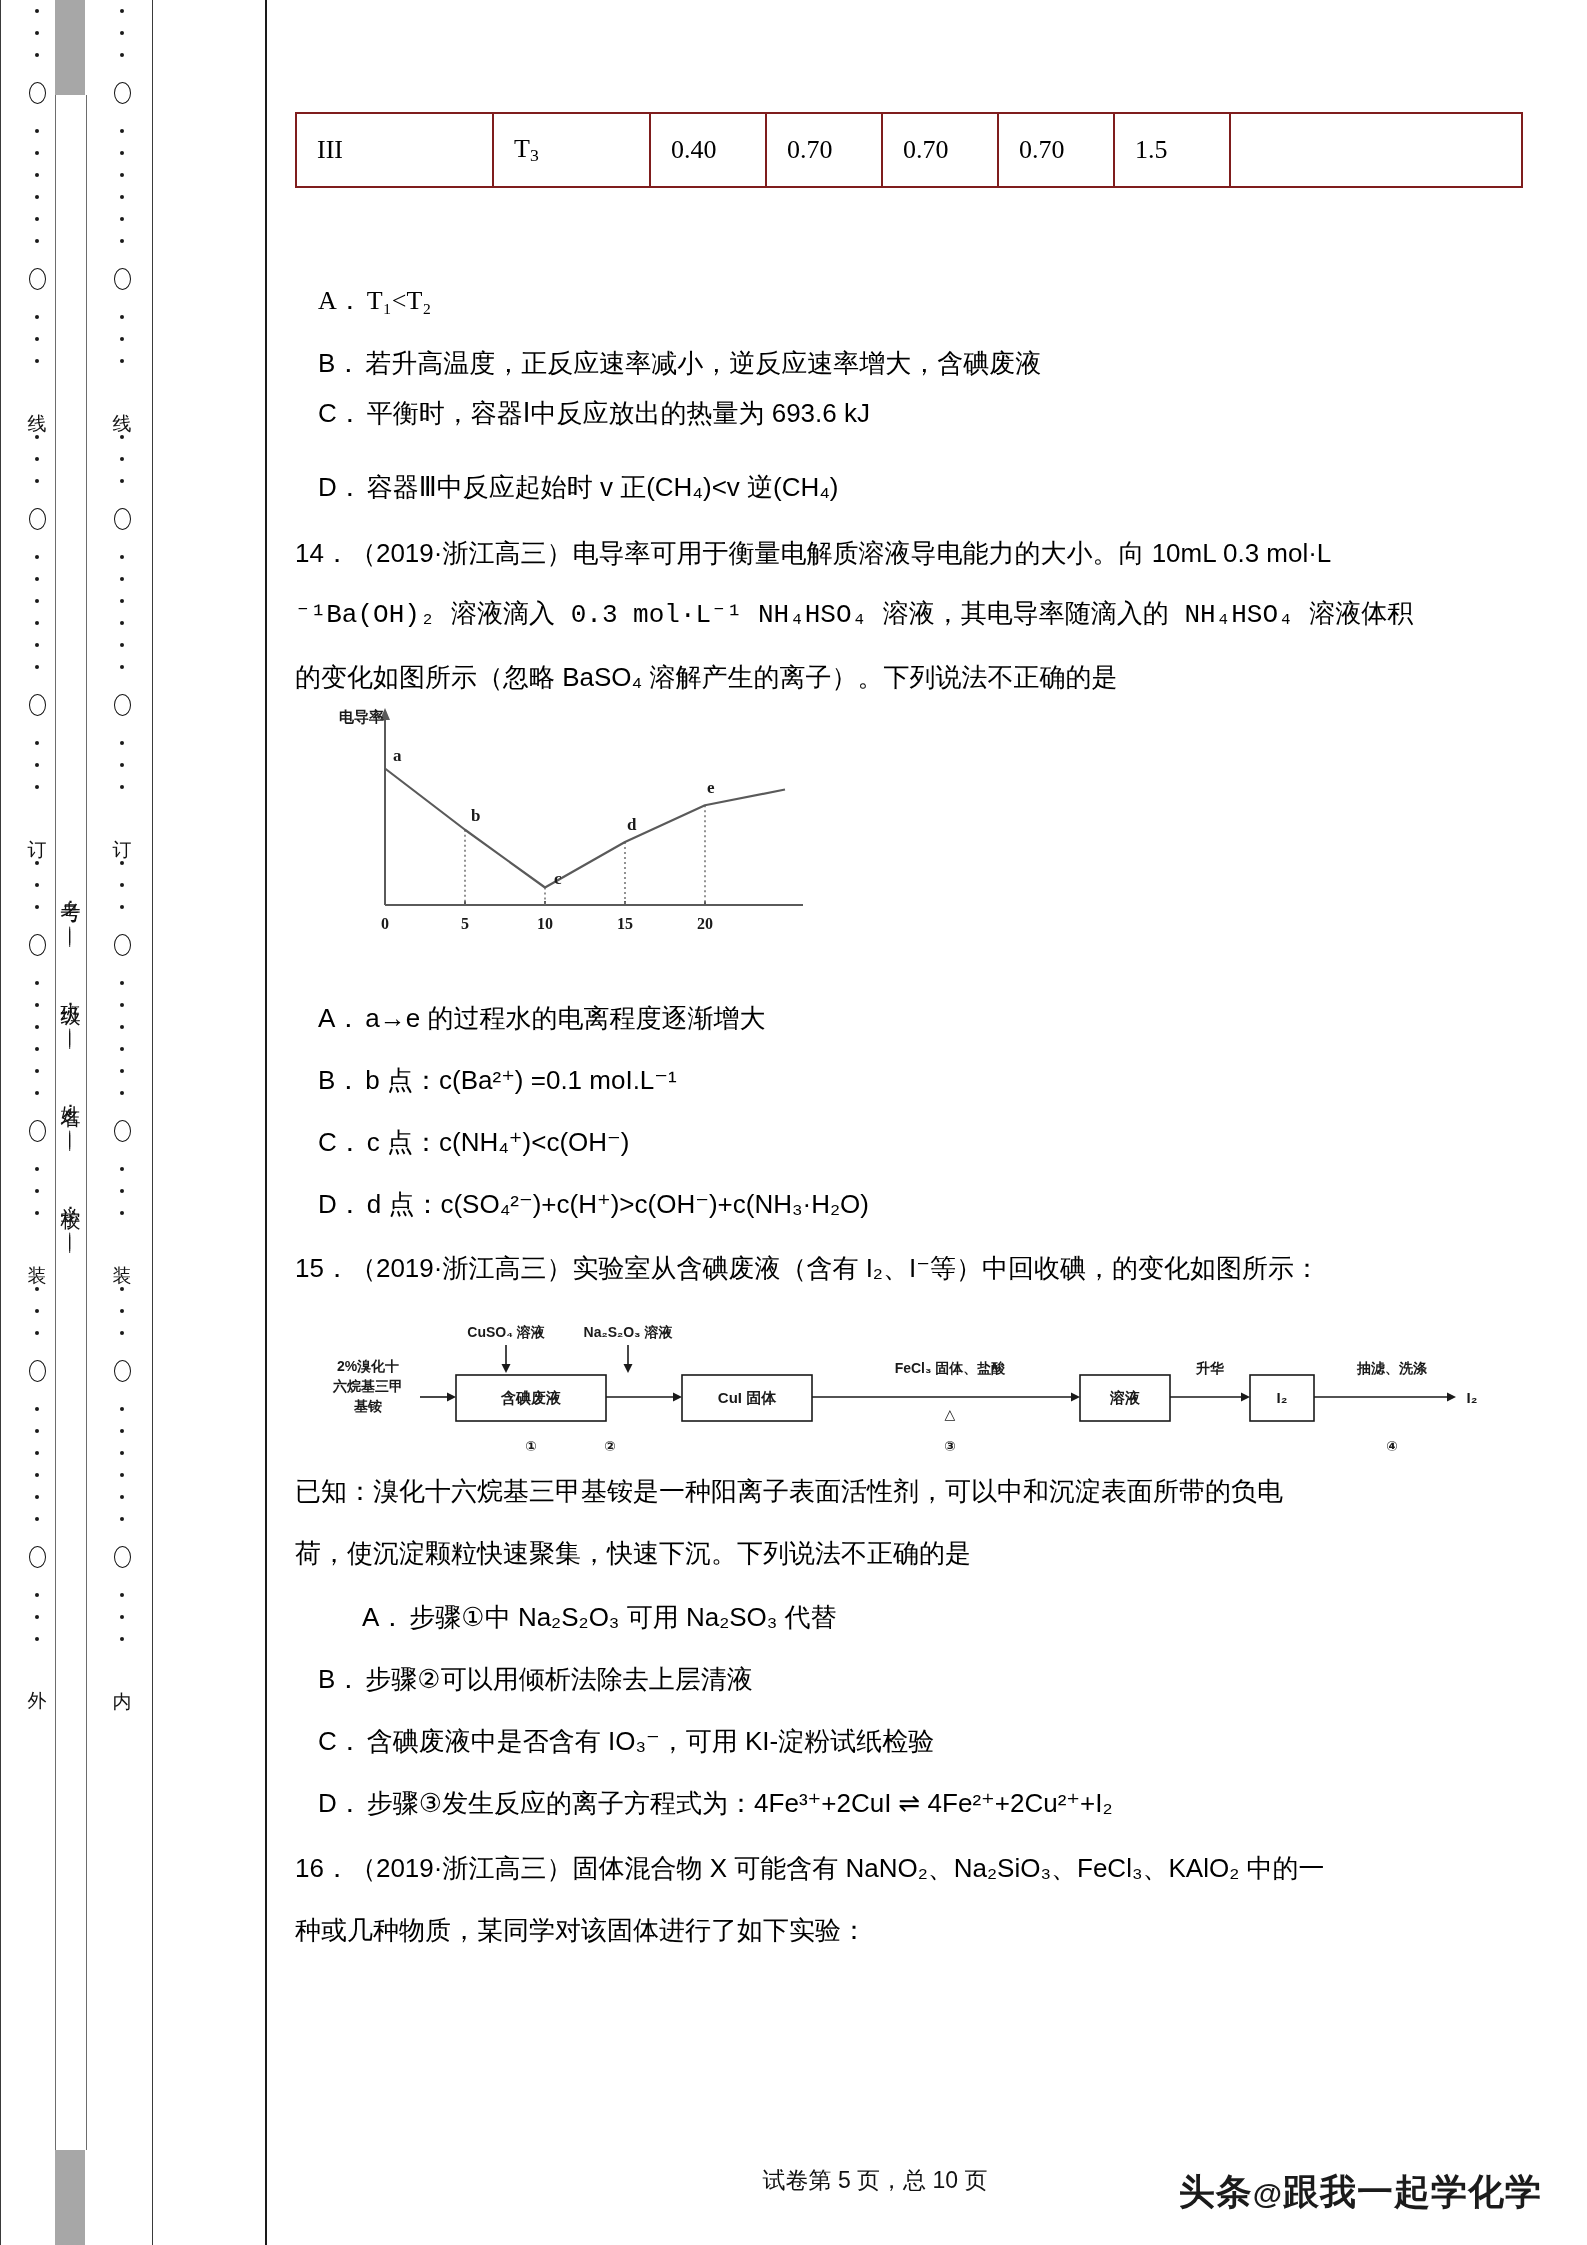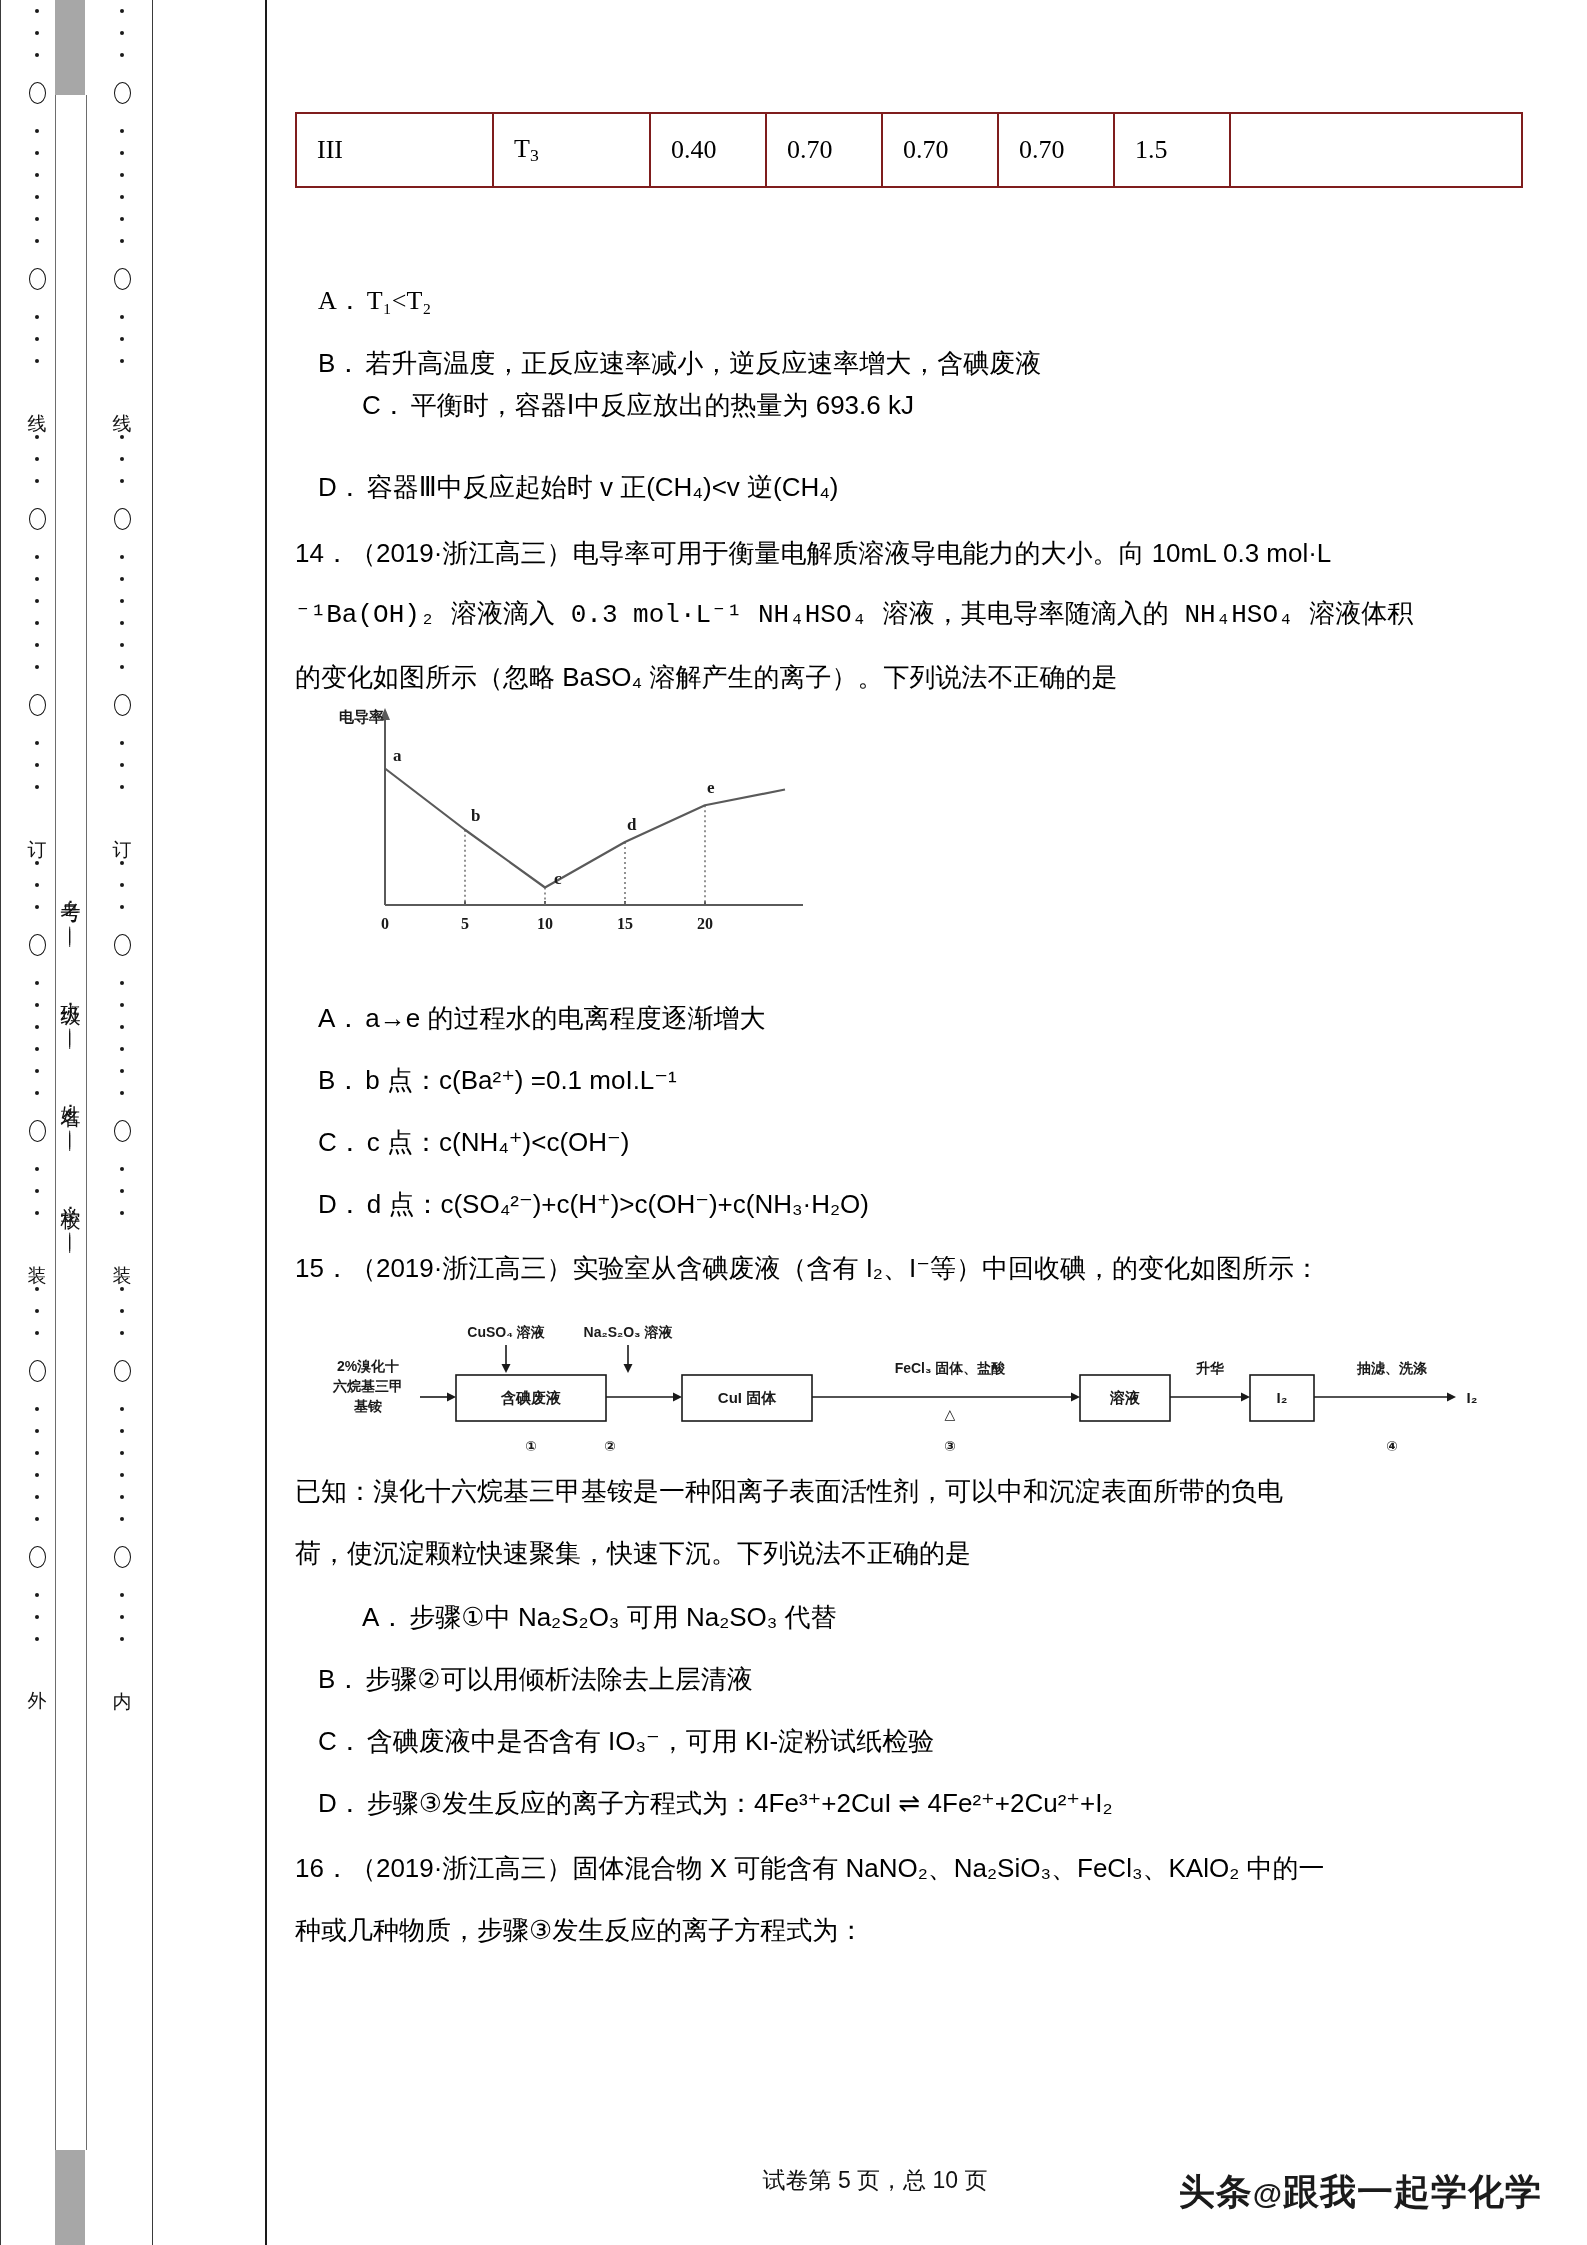--- a/index.html
+++ b/index.html
@@ -279,7 +279,7 @@
       <div class="row opt cjk" style="top:350px;">
         <span class="lbl">B．</span><span>若升高温度，正反应速率减小，逆反应速率增大，含碘废液</span>
       </div>
-      <div class="row opt cjk" style="top:392px;margin-left:44px;">
+      <div class="row opt cjk" style="top:400px;">
         <span class="lbl">C．</span><span>平衡时，容器Ⅰ中反应放出的热量为 693.6 kJ</span>
       </div>
       <div class="row opt cjk" style="top:474px;">

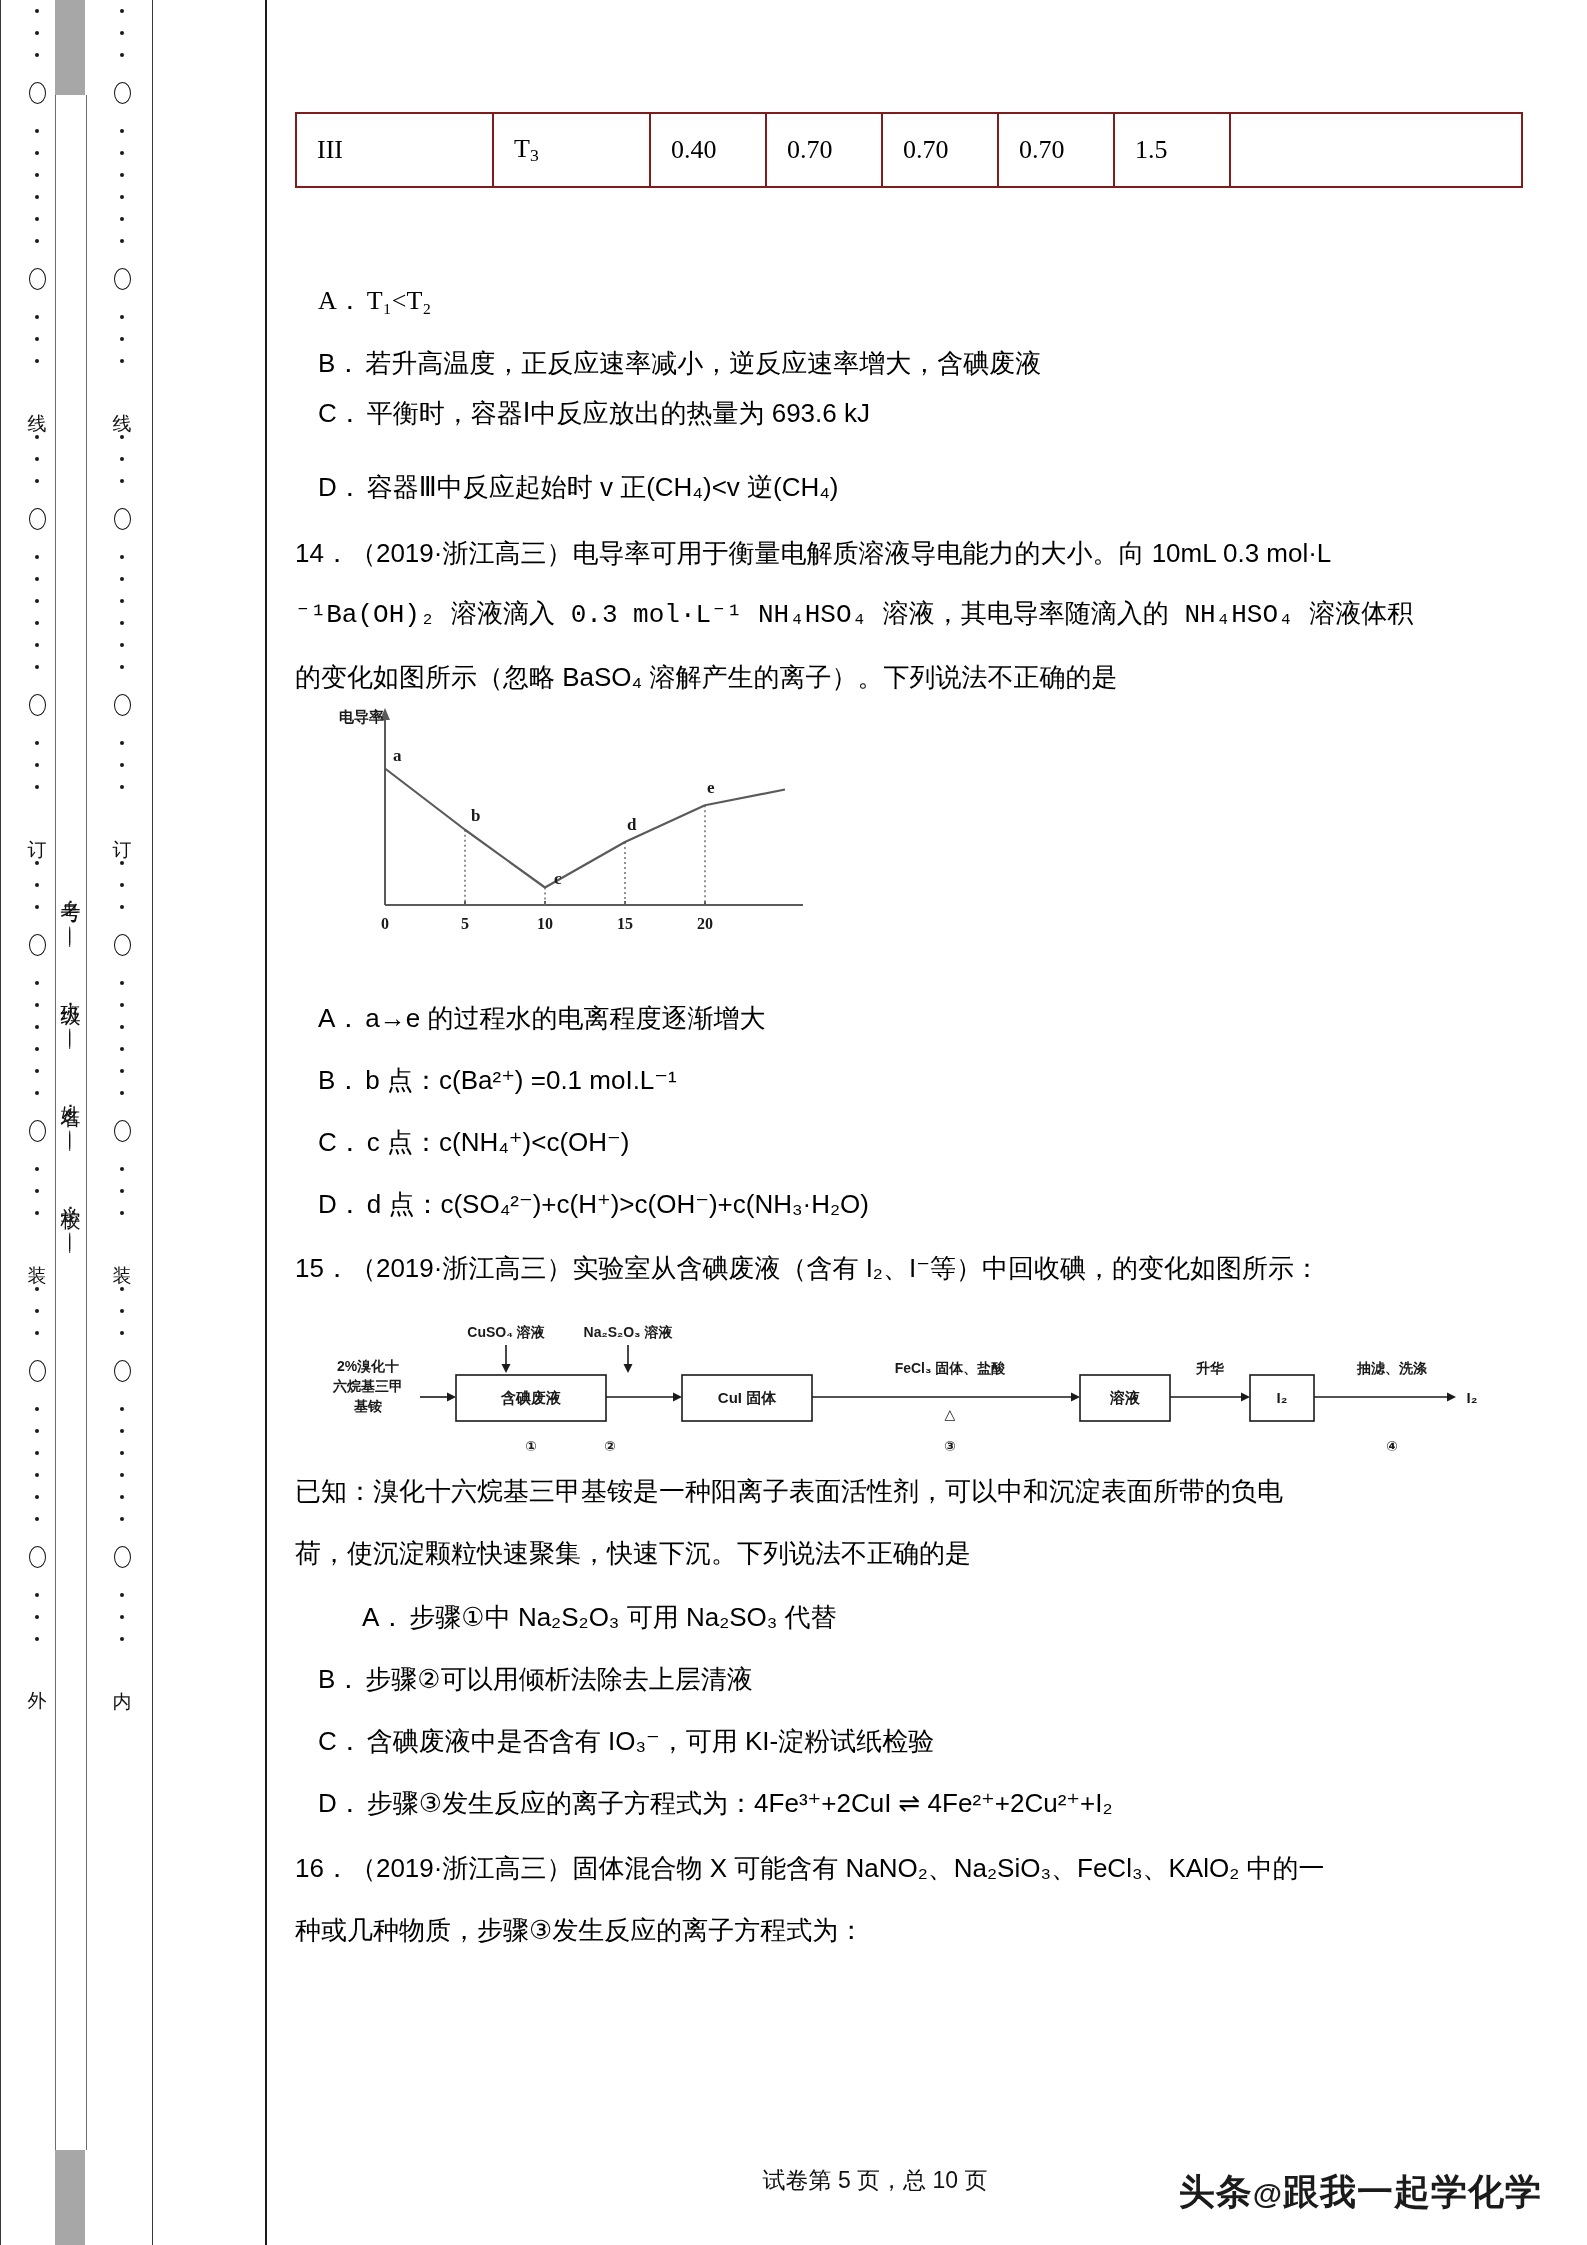--- a/index.html
+++ b/index.html
@@ -398,7 +398,7 @@
       <div class="row para cjk" style="top:1855px; left:5px;">
         <span>16．</span><span>（2019·浙江高三）</span><span>固体混合物 X 可能含有 NaNO₂、Na₂SiO₃、FeCl₃、KAlO₂ 中的一</span>
       </div>
-      <div class="row para cjk" style="top:1917px; left:5px;">种或几种物质，步骤③发生反应的离子方程式为：</div>
+      <div class="row para cjk" style="top:1917px; left:5px;">种或几种物质，某同学对该固体进行了如下实验：</div>
 
     </div>
   </div>

